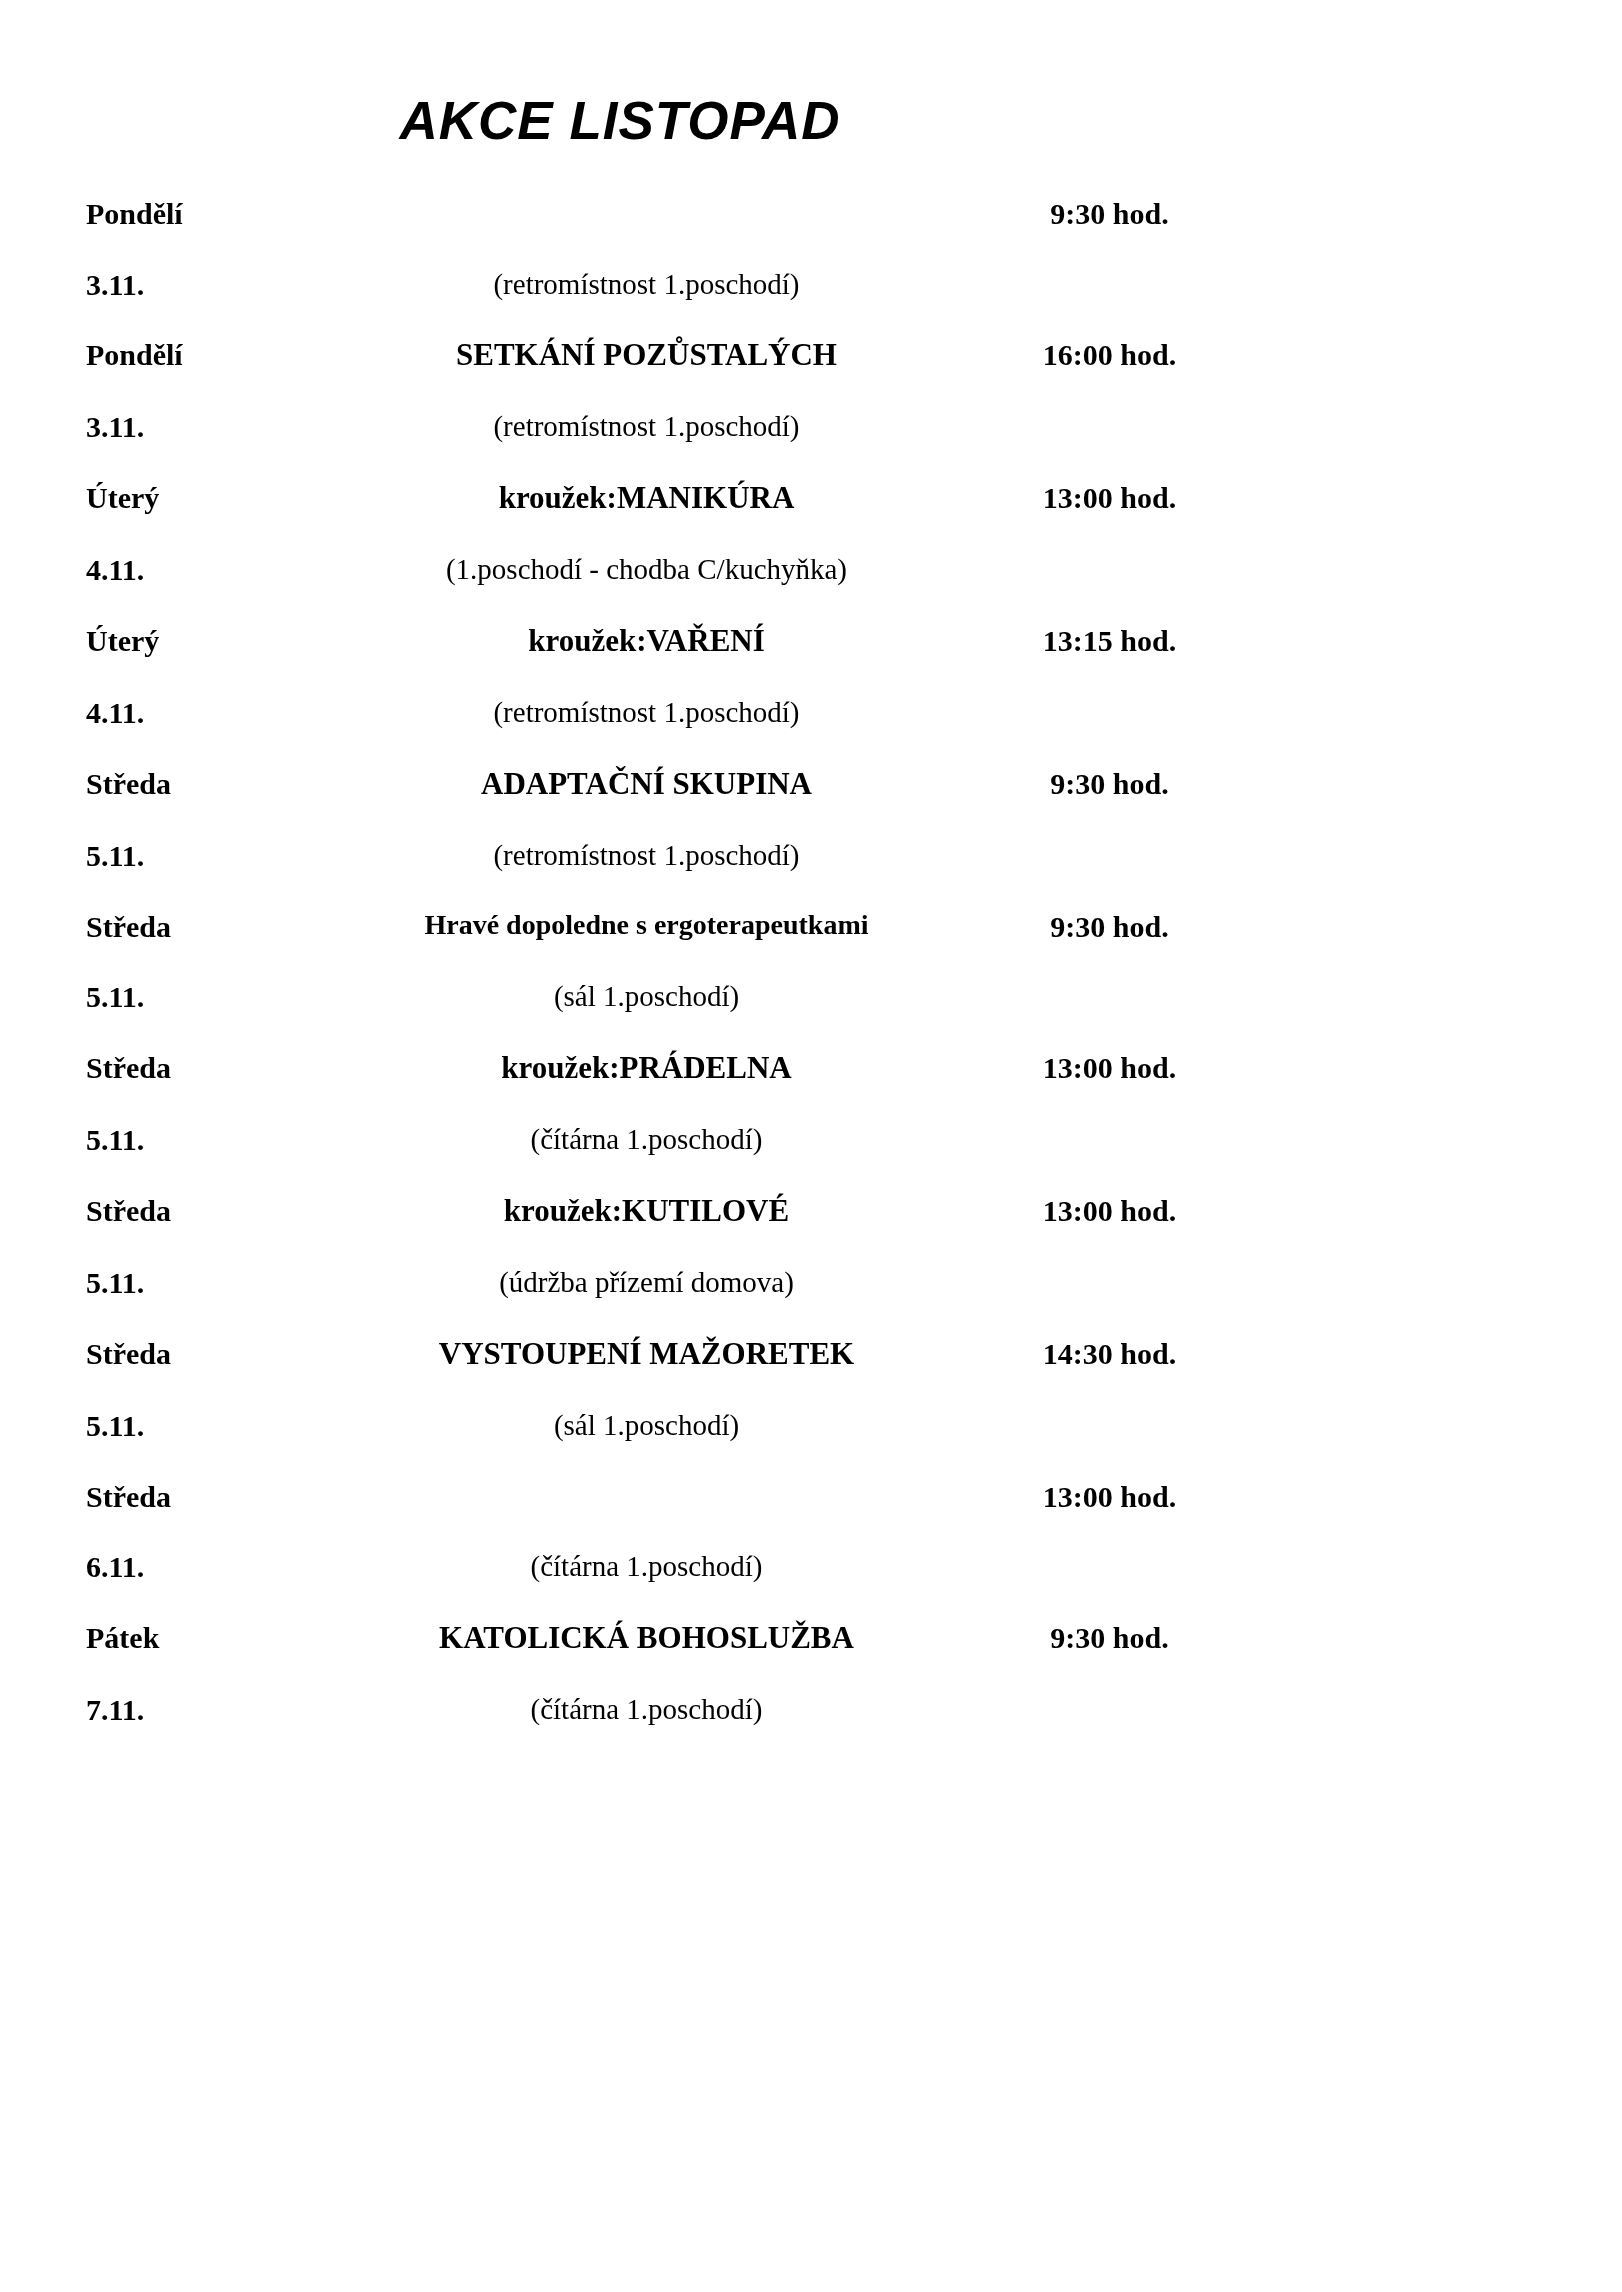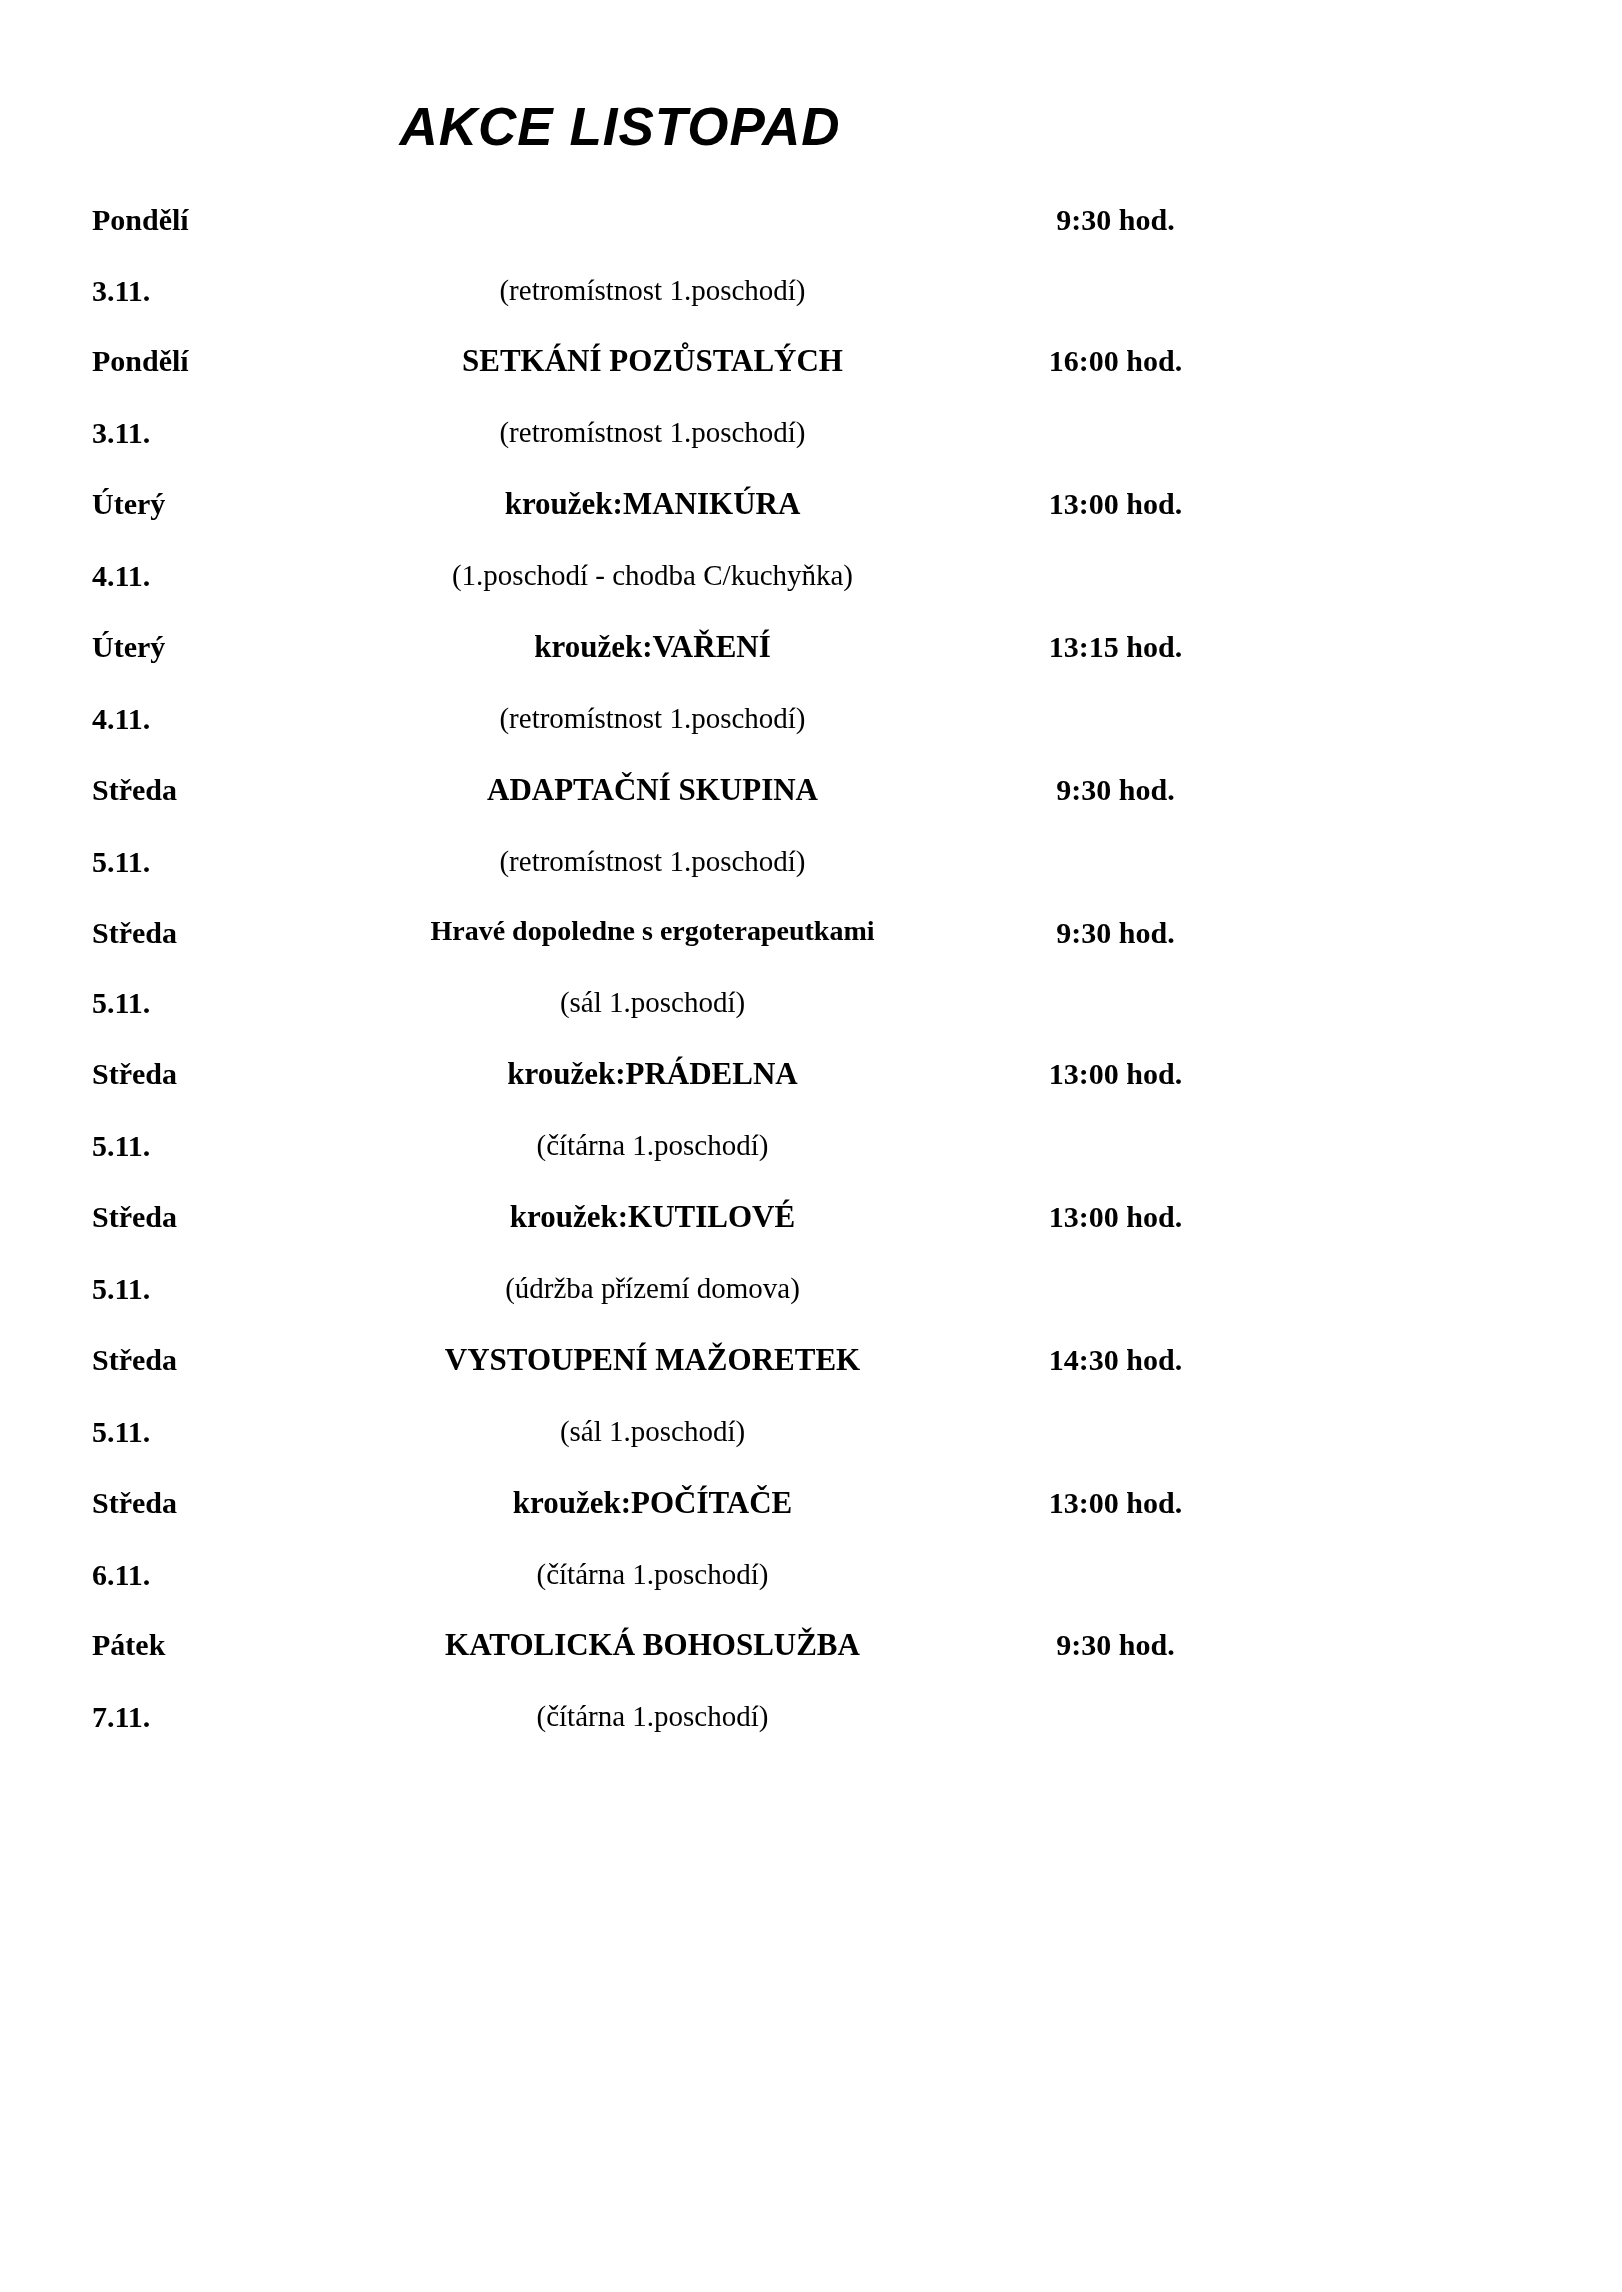--- a/index.html
+++ b/index.html
@@ -20,7 +20,7 @@
     height: 1963px;
     position: relative;
     box-sizing: border-box;
-    padding: 18px;
+    padding: 12px;
   }
   .title {
     text-align: center;

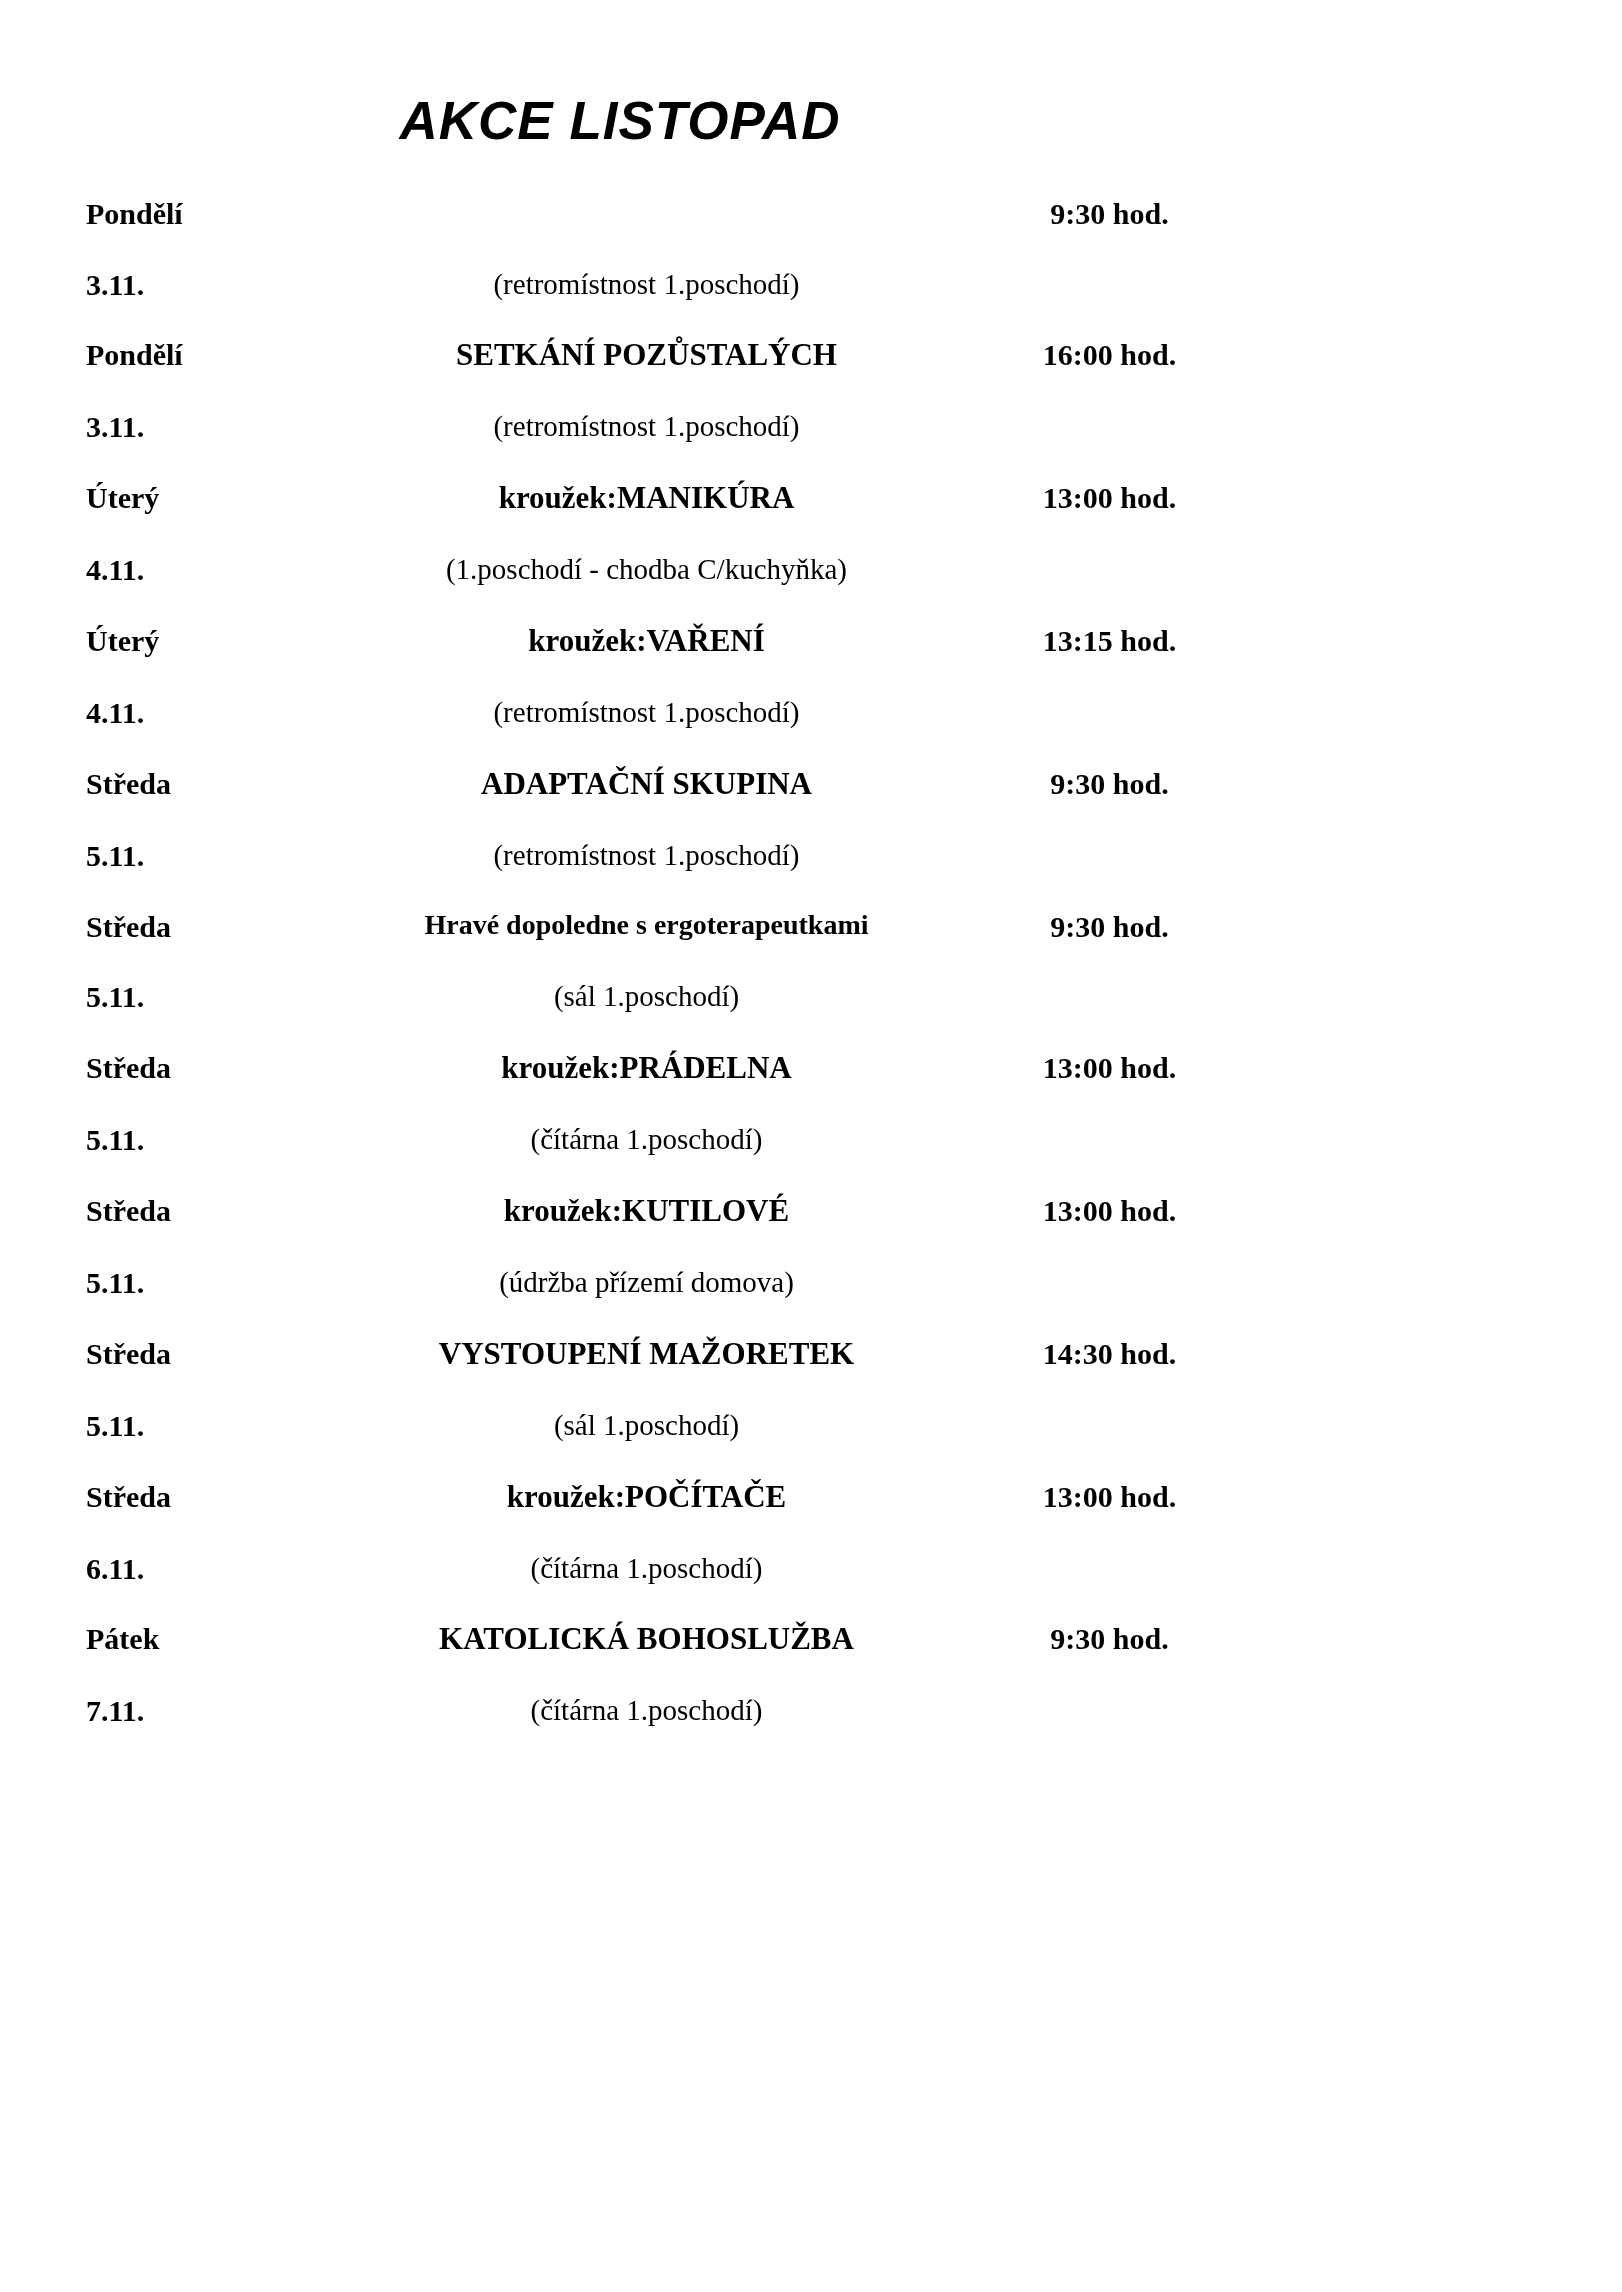--- a/index.html
+++ b/index.html
@@ -175,7 +175,6 @@
     <div class="event">
       <div class="day">Středa</div>
       <div class="date">6.11.</div>
-      <div class="name">kroužek:POČÍTAČE</div>
       <div class="place">(čítárna 1.poschodí)</div>
       <div class="time">13:00 hod.</div>
     </div>

